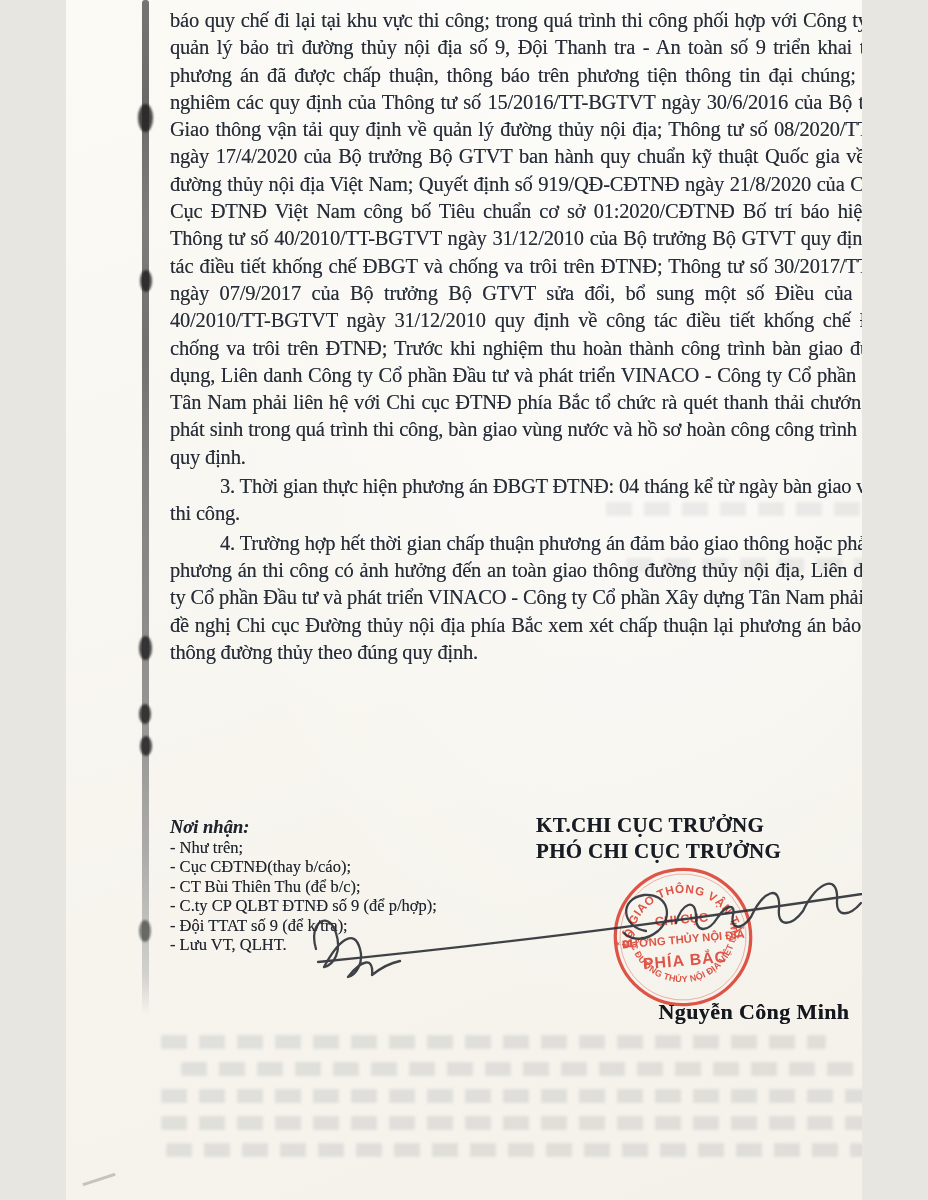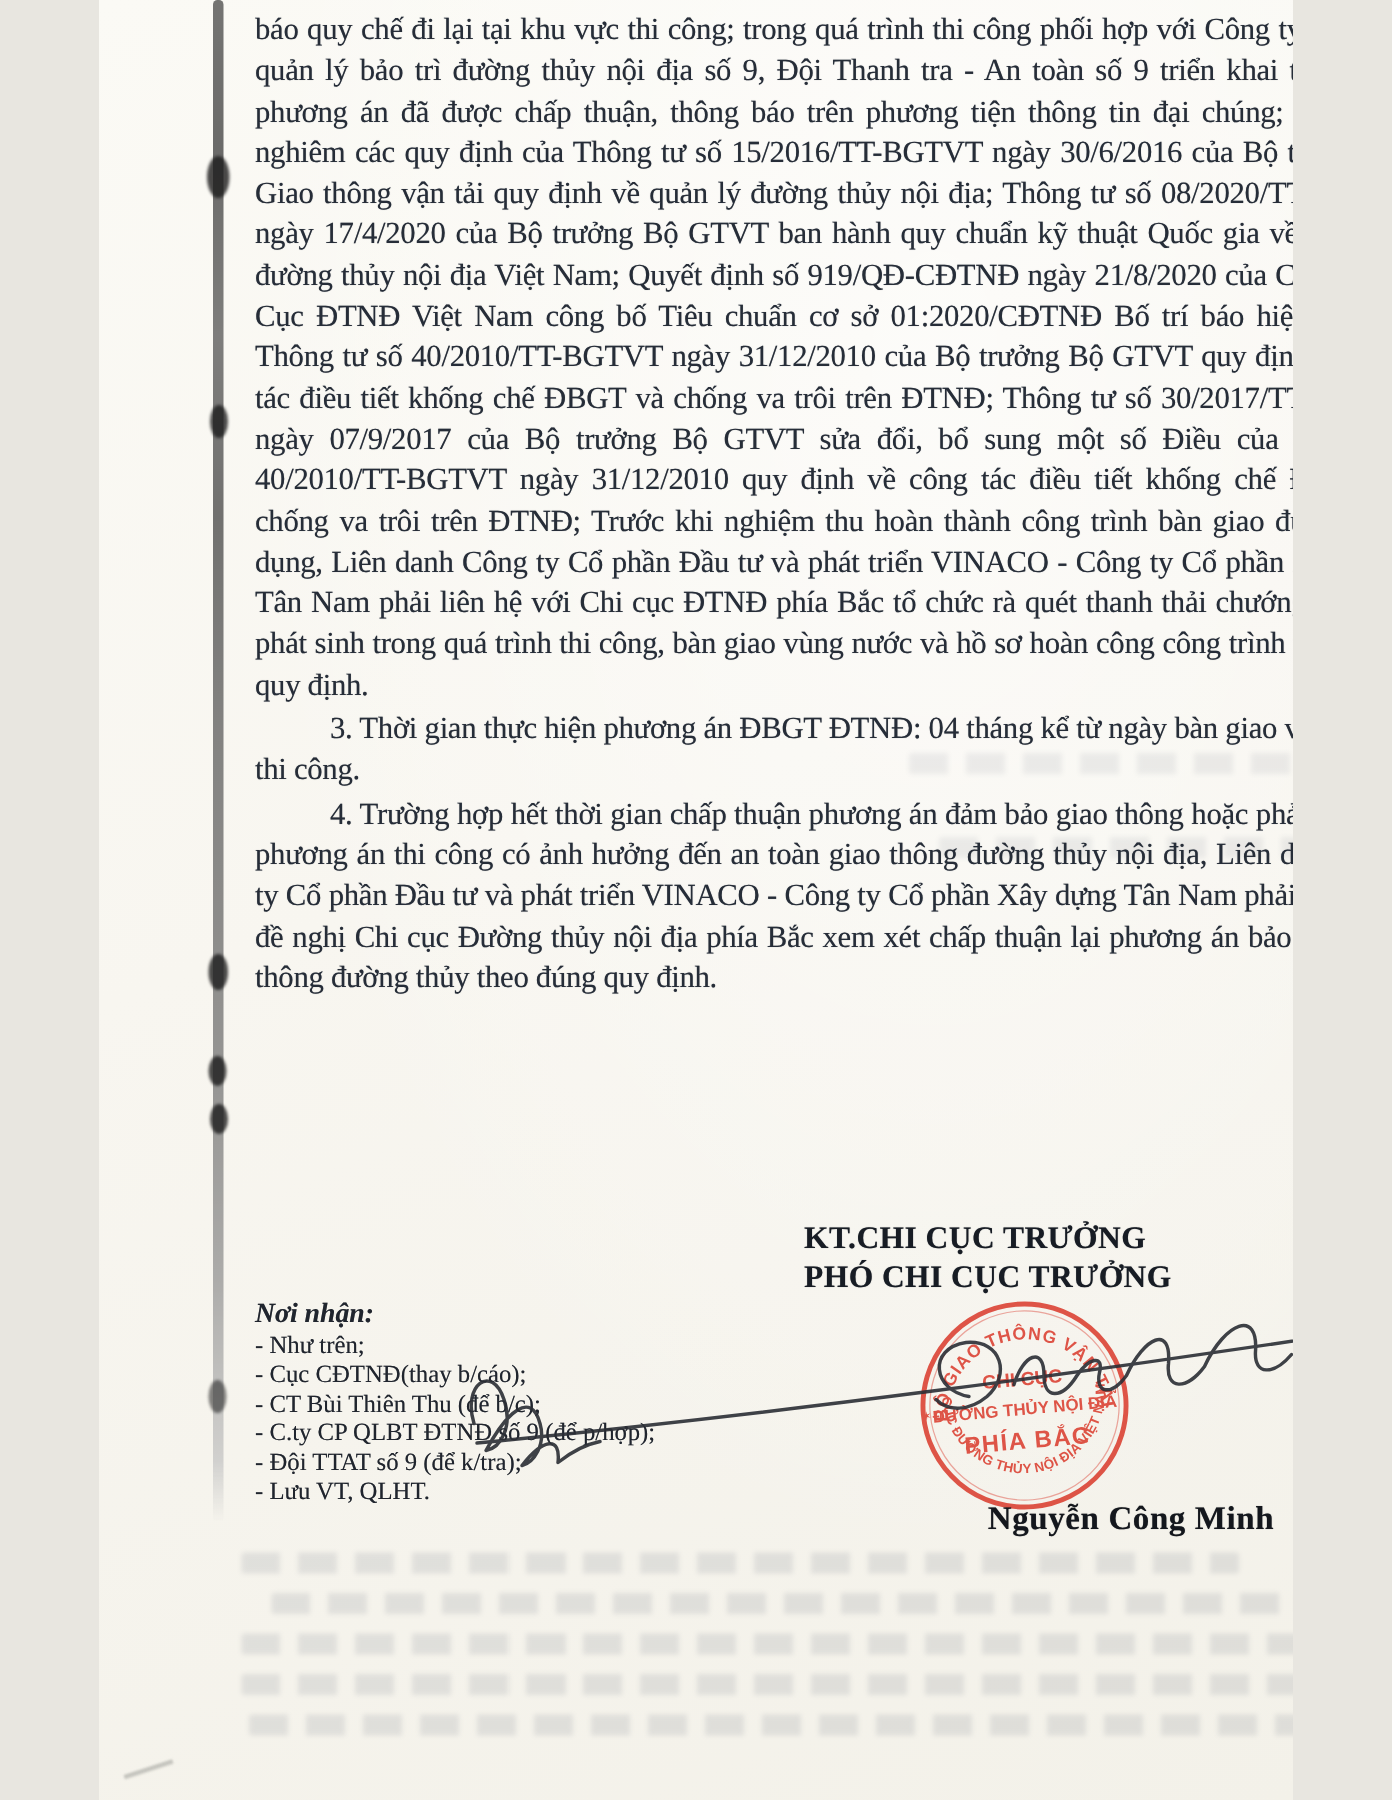--- a/index.html
+++ b/index.html
@@ -28,7 +28,7 @@
   .body-text p.indent{text-indent:50px;}
   
   .recipients{
-    position:absolute;left:104px;top:866px;width:380px;
+    position:absolute;left:104px;top:817px;width:380px;
     color:#20252e;text-shadow:0 0 .4px rgba(32,37,46,.5);
   }
   .recipients .title{

